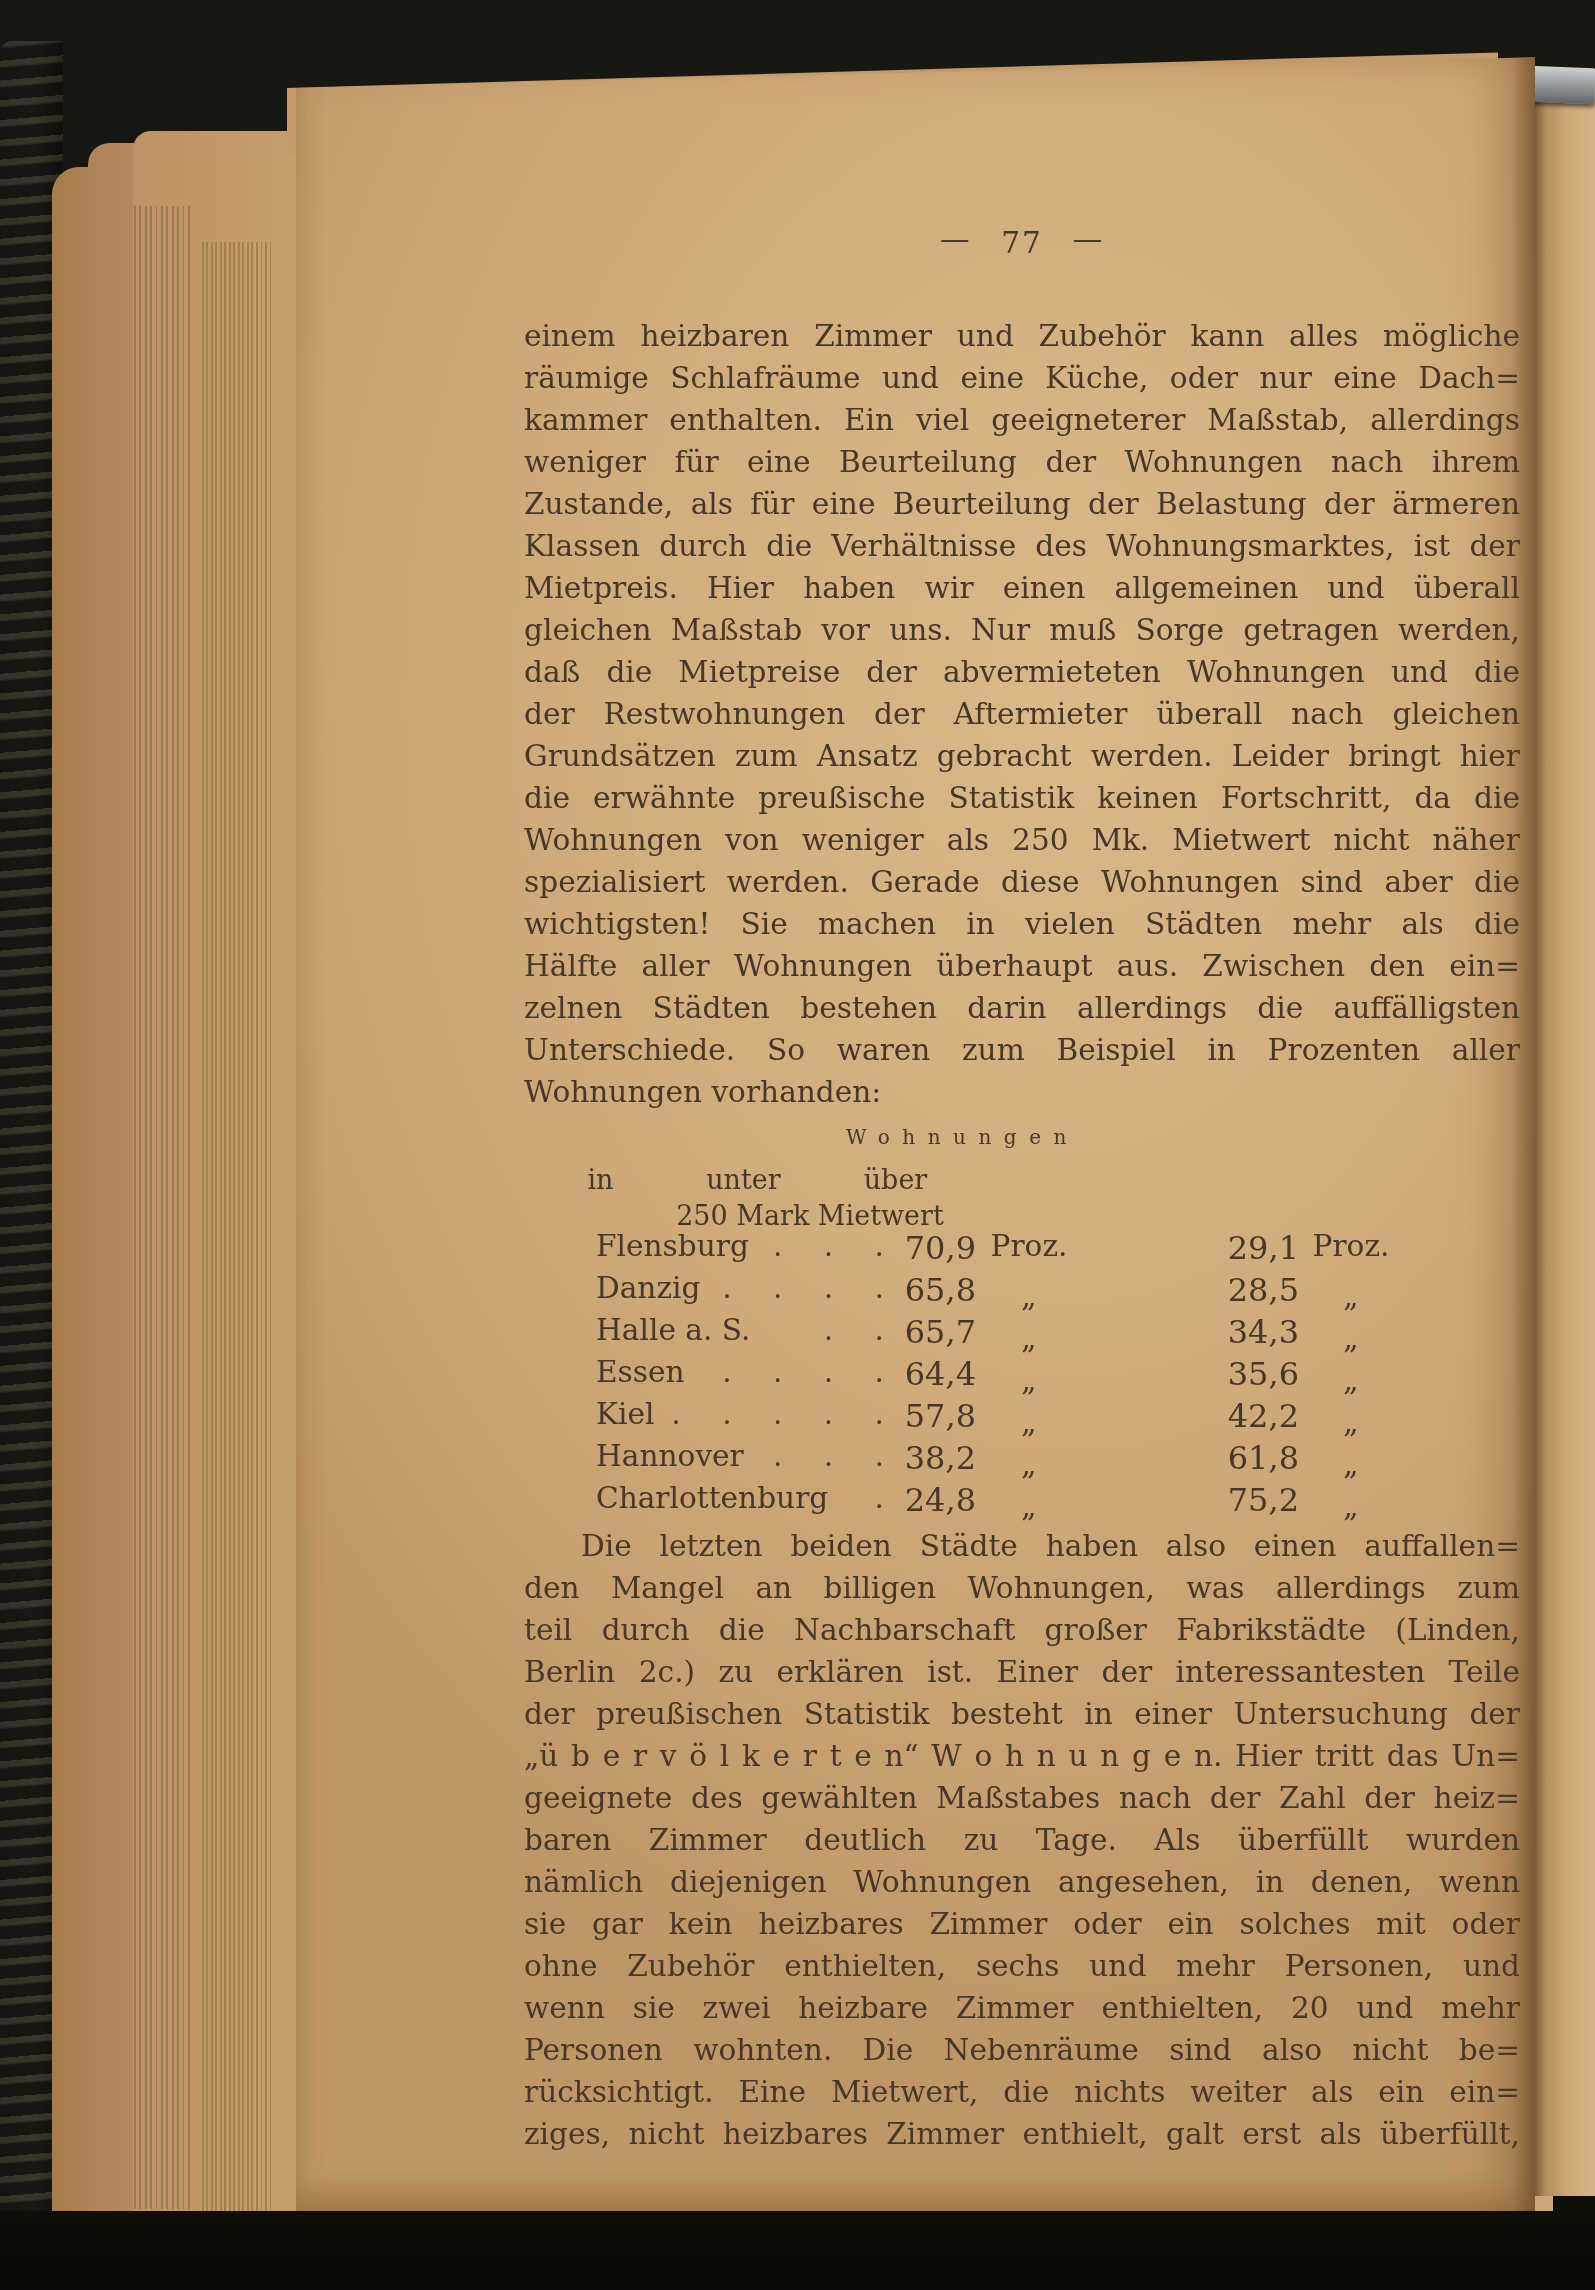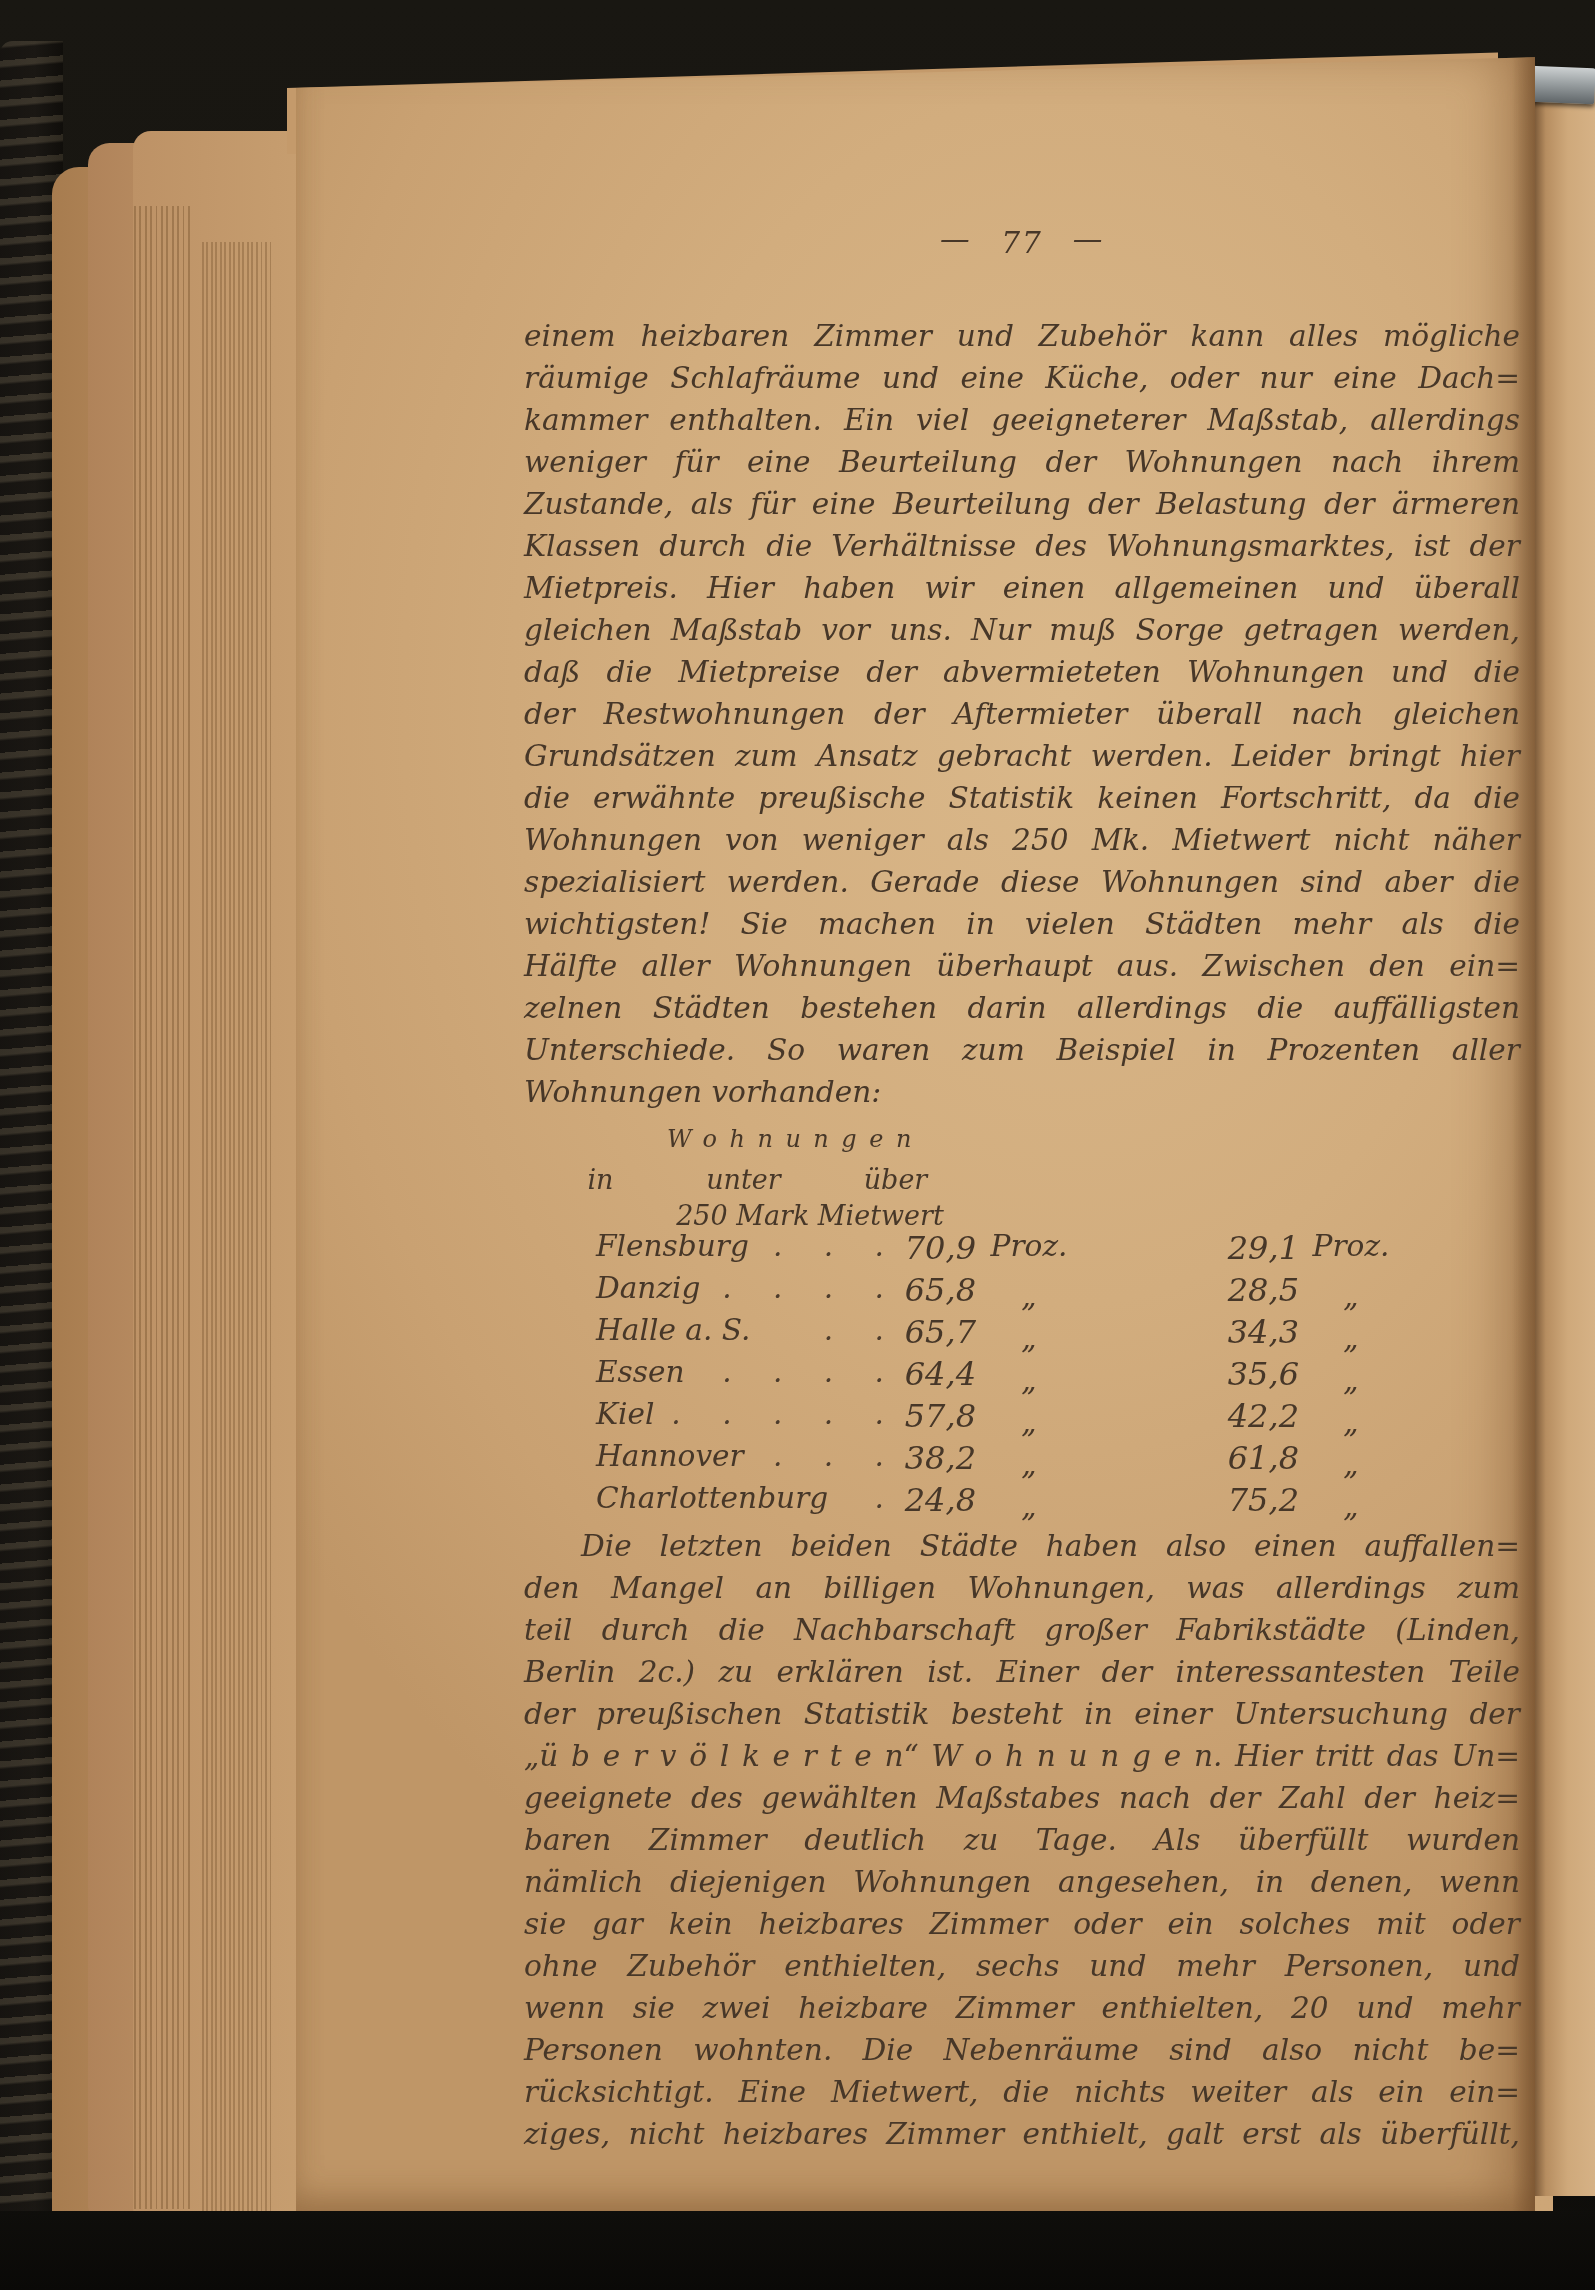--- a/index.html
+++ b/index.html
@@ -63,7 +63,7 @@
     background:linear-gradient(180deg,#0f0e0b 0%,#0a0907 100%);
   }
   
-  #content{position:absolute;left:0;top:0;width:100%;height:100%;color:#473728;font-style:italic;}
+  #content{position:absolute;left:0;top:0;width:100%;height:100%;color:#473728;}
   #pagenum{
     position:absolute;left:524px;top:226px;width:996px;
     text-align:center;font-size:29.6px;letter-spacing:1.8px;

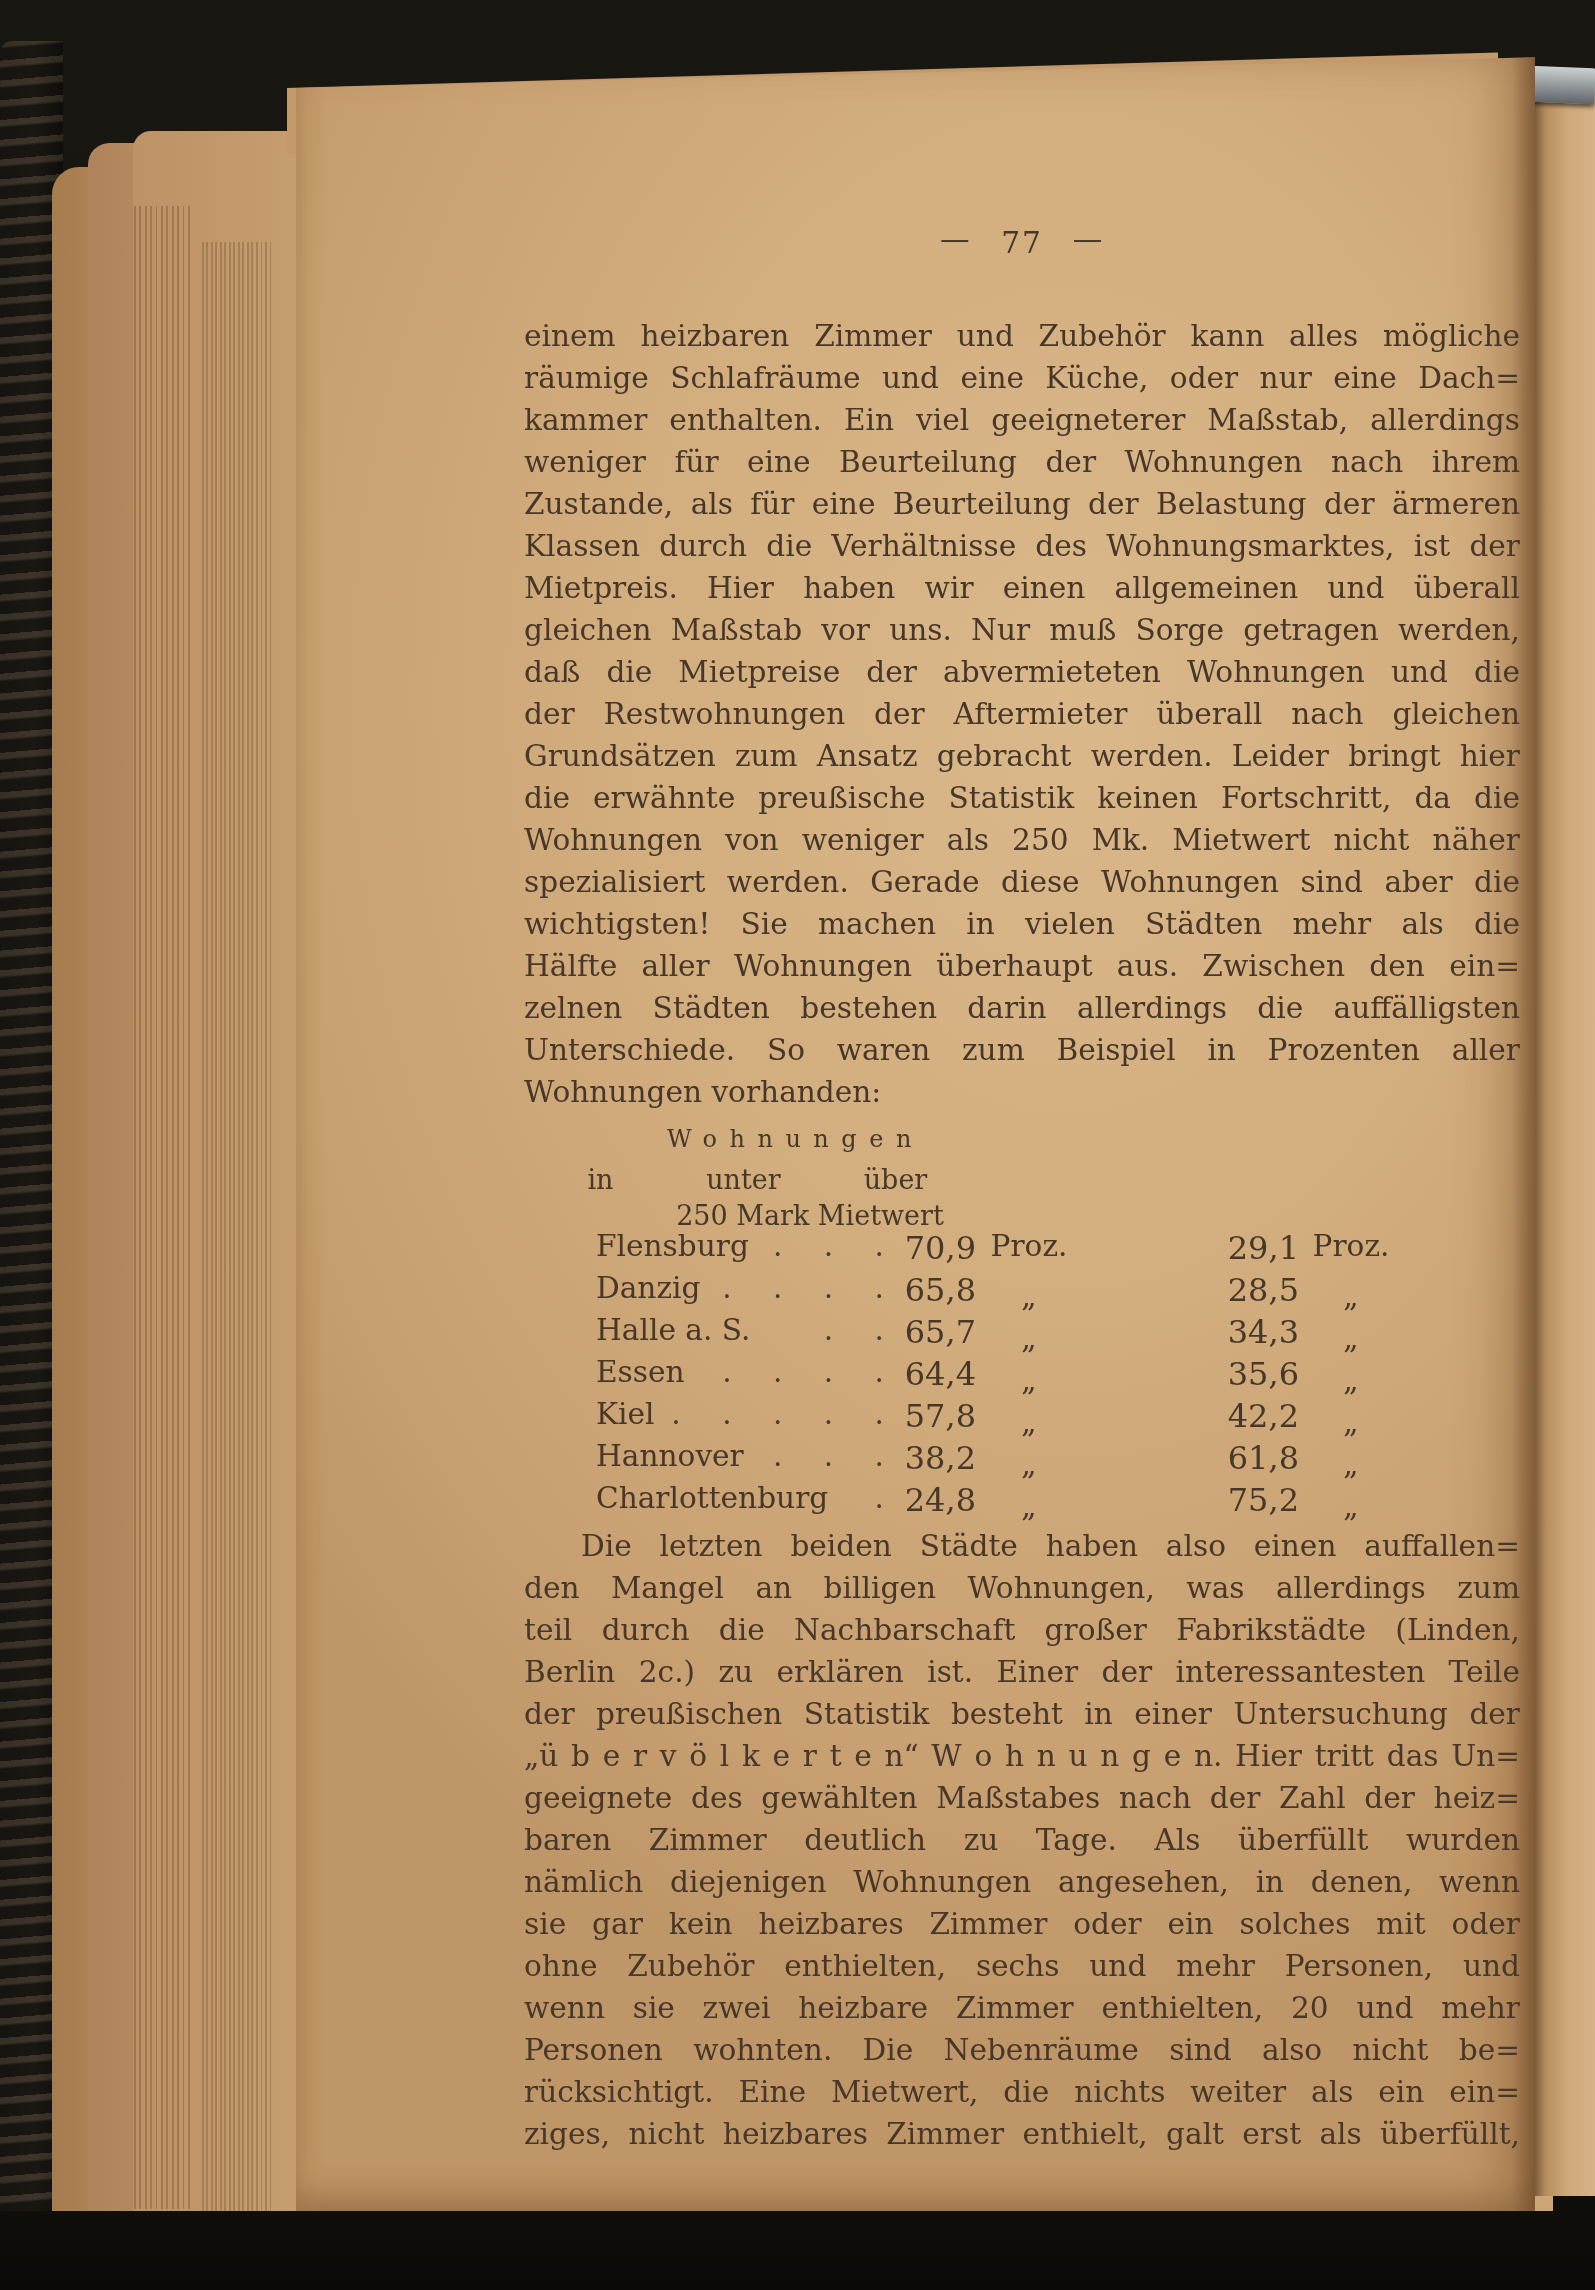--- a/index.html
+++ b/index.html
@@ -77,8 +77,8 @@
   .line.indent{text-indent:57px;}
   
   #table{position:absolute;left:524px;top:1125px;width:996px;font-size:29.6px;}
-  #table .t-title{position:absolute;left:143px;top:0;width:591px;text-align:left;
-    letter-spacing:12.5px;font-size:24px;}
+  #table .t-title{position:absolute;left:143px;top:0;width:591px;text-align:center;
+    letter-spacing:12.5px;font-size:20px;}
   #table .t-in{position:absolute;left:36px;top:39px;width:81px;text-align:center;font-size:27px;}
   #table .t-under{position:absolute;left:166px;top:39px;width:107px;text-align:center;font-size:27px;}
   #table .t-over{position:absolute;left:322px;top:39px;width:99px;text-align:center;font-size:27px;}

